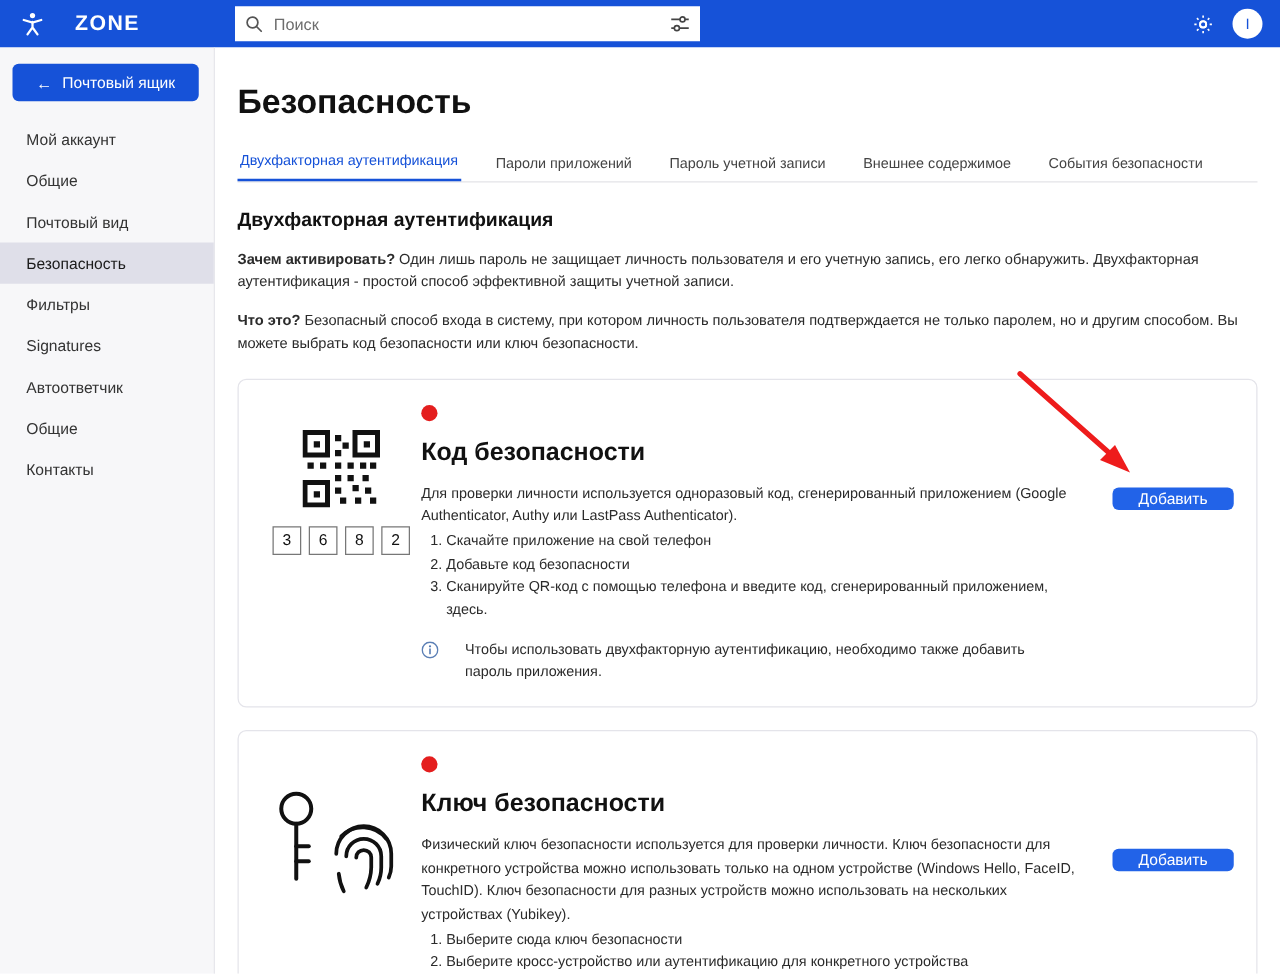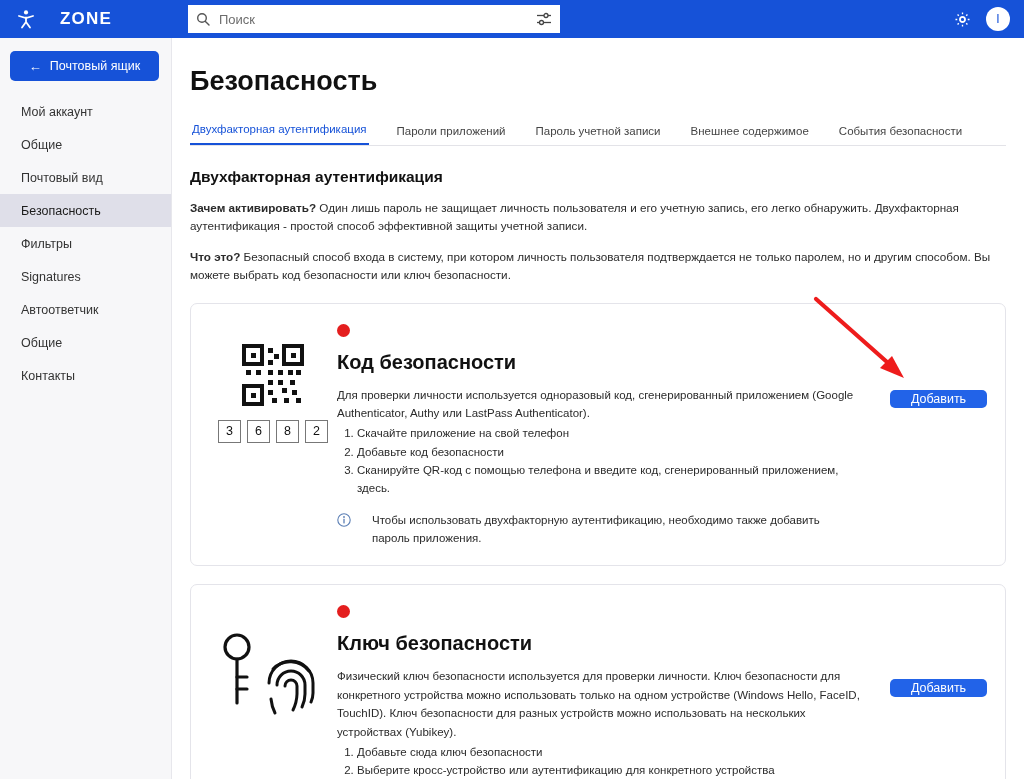--- a/index.html
+++ b/index.html
@@ -403,7 +403,7 @@
         <div class="card-title">Ключ безопасности</div>
         <div class="card-text">Физический ключ безопасности используется для проверки личности. Ключ безопасности для конкретного устройства можно использовать только на одном устройстве (Windows Hello, FaceID, TouchID). Ключ безопасности для разных устройств можно использовать на нескольких устройствах (Yubikey).</div>
         <ol class="card-list">
-          <li>Добавьте сюда ключ безопасности</li>
+          <li>Выберите сюда ключ безопасности</li>
           <li>Выберите кросс-устройство или аутентификацию для конкретного устройства</li>
           <li>Вставьте ключ безопасности в компьютер или предоставьте доступ к встроенному ключу безопасности устройства (для конкретного устройства) / отсканируйте QR-код с помощью телефона или планшета (для кросс-устройства).</li>
         </ol>

